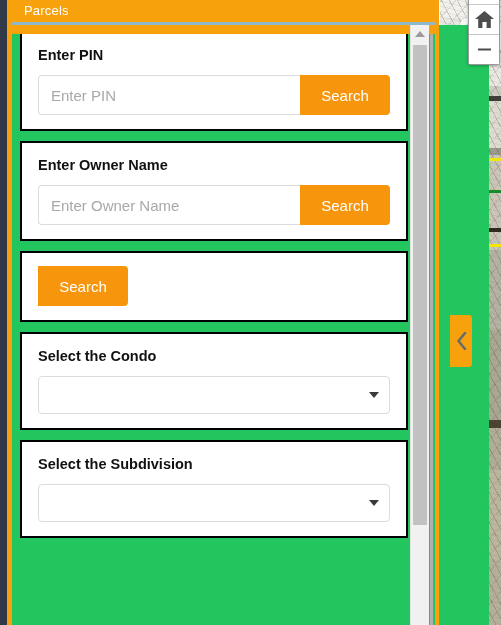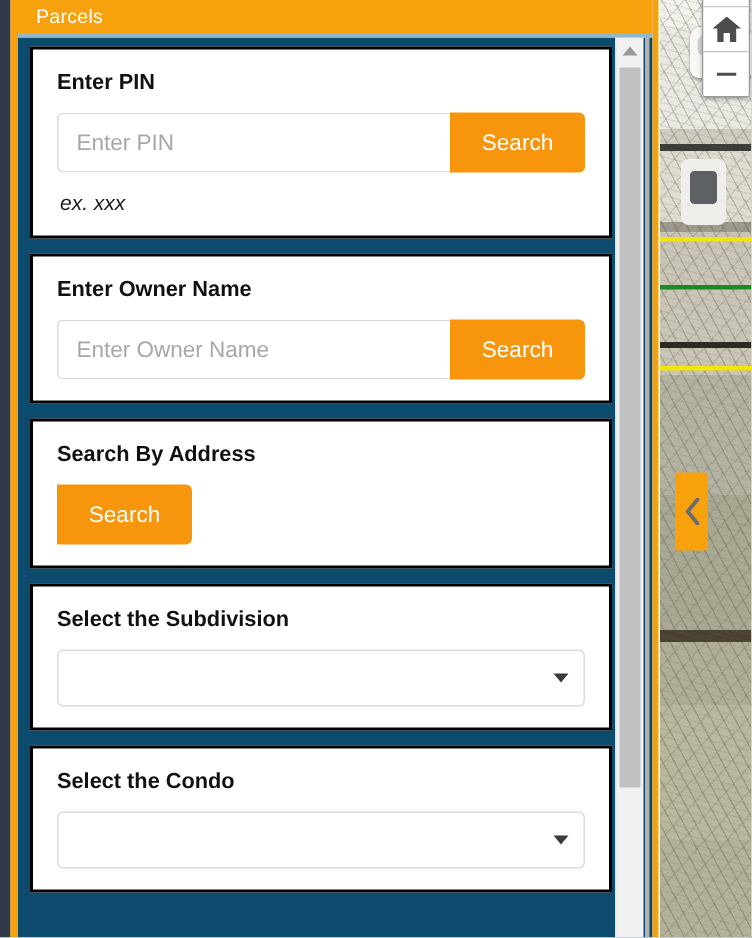--- a/index.html
+++ b/index.html
@@ -172,7 +172,7 @@
   .panel-header {
     position: absolute;
     left: 12px; top: 0;
-    width: 423px; height: 22px;
+    width: 423px; height: 34px;
     background: #f7a10c;
     z-index: 5;
   }

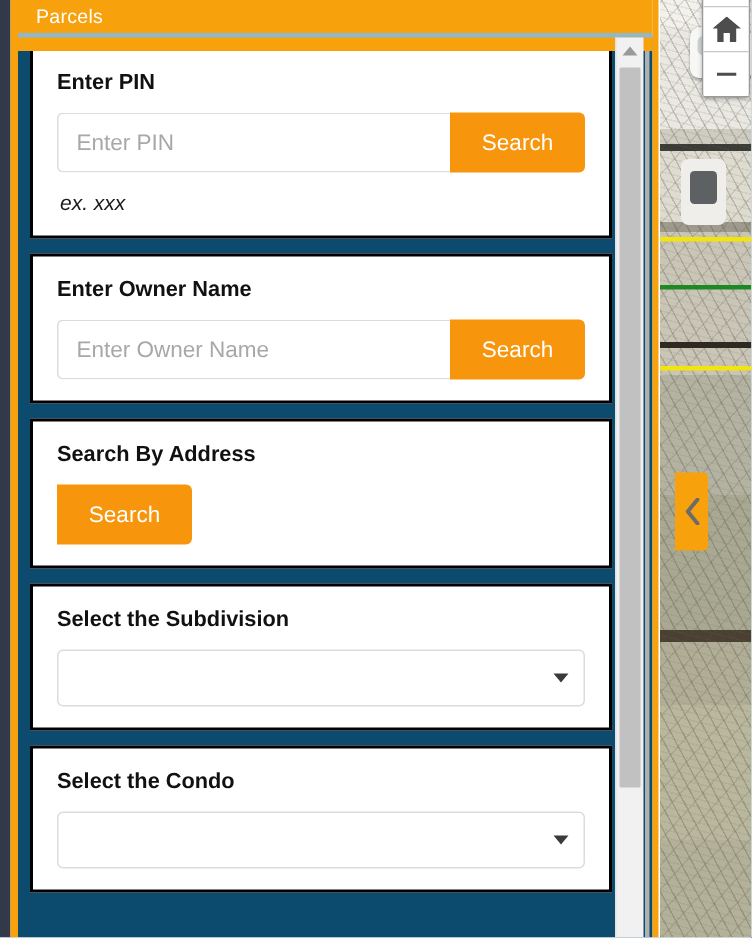--- a/index.html
+++ b/index.html
@@ -197,9 +197,9 @@
     position: absolute;
     left: 12px;
     top: 25px;
-    width: 423px;
+    width: 477px;
     height: 600px;
-    background: #0c4a6e;
+    background: #22c55e;
     overflow: hidden;
     z-index: 3;
   }

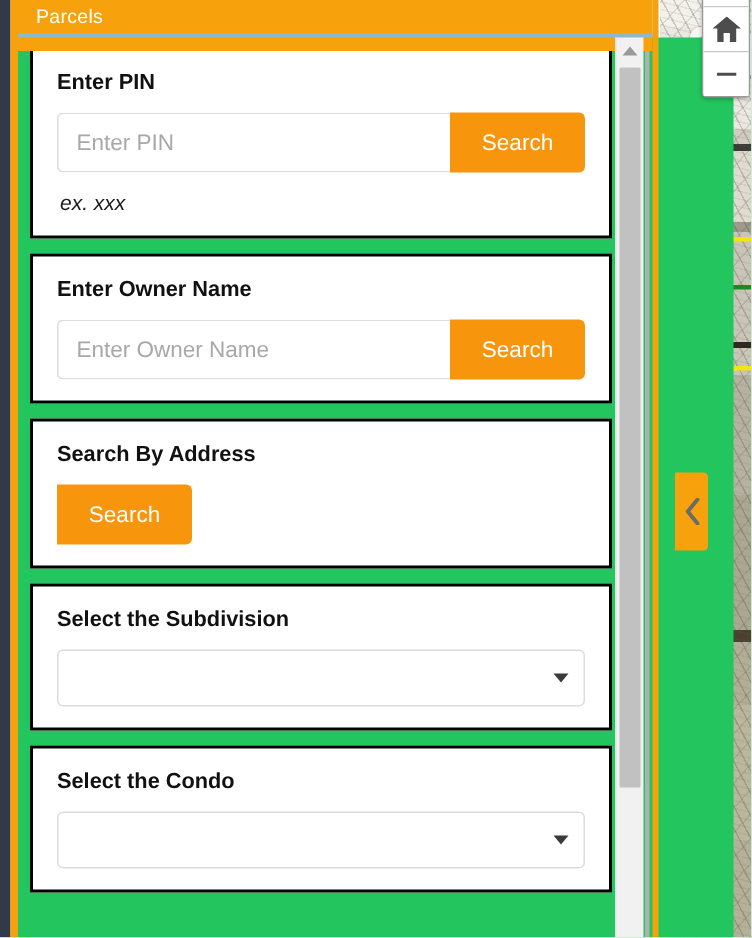--- a/index.html
+++ b/index.html
@@ -384,7 +384,6 @@
           <input class="text-input" type="text" placeholder="Enter PIN" style="">
           <button class="search-btn">Search</button>
         </div>
-        <div class="hint">ex. xxx</div>
       </div>
 
       <div class="card">

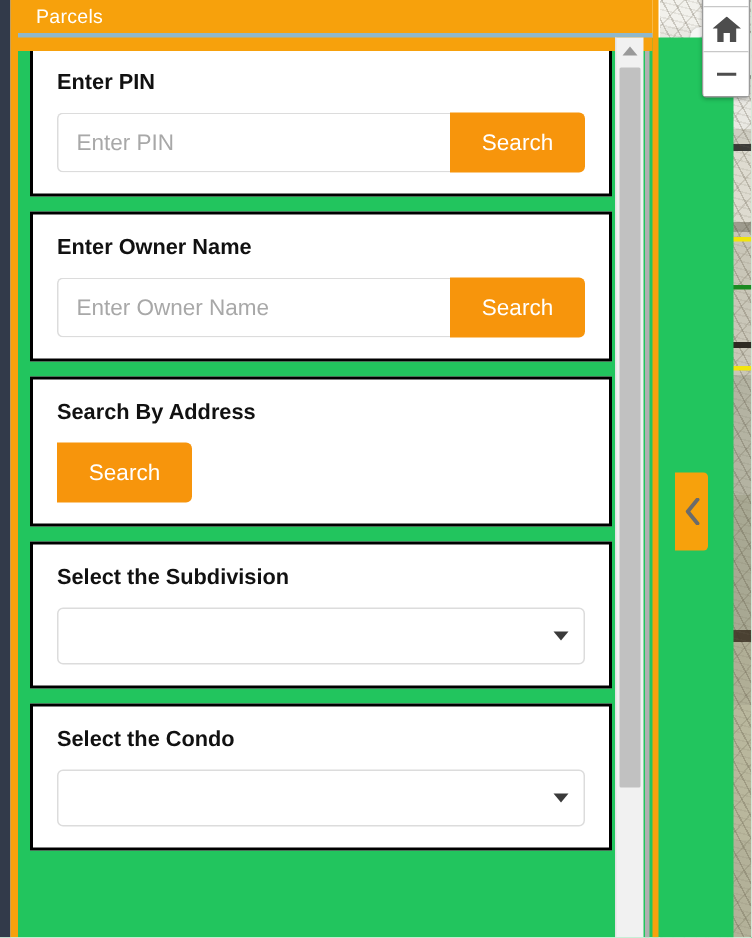--- a/index.html
+++ b/index.html
@@ -395,7 +395,6 @@
       </div>
 
       <div class="card">
-        <div class="card-title">Search By Address</div>
         <div class="input-group">
           <button class="search-btn">Search</button>
         </div>

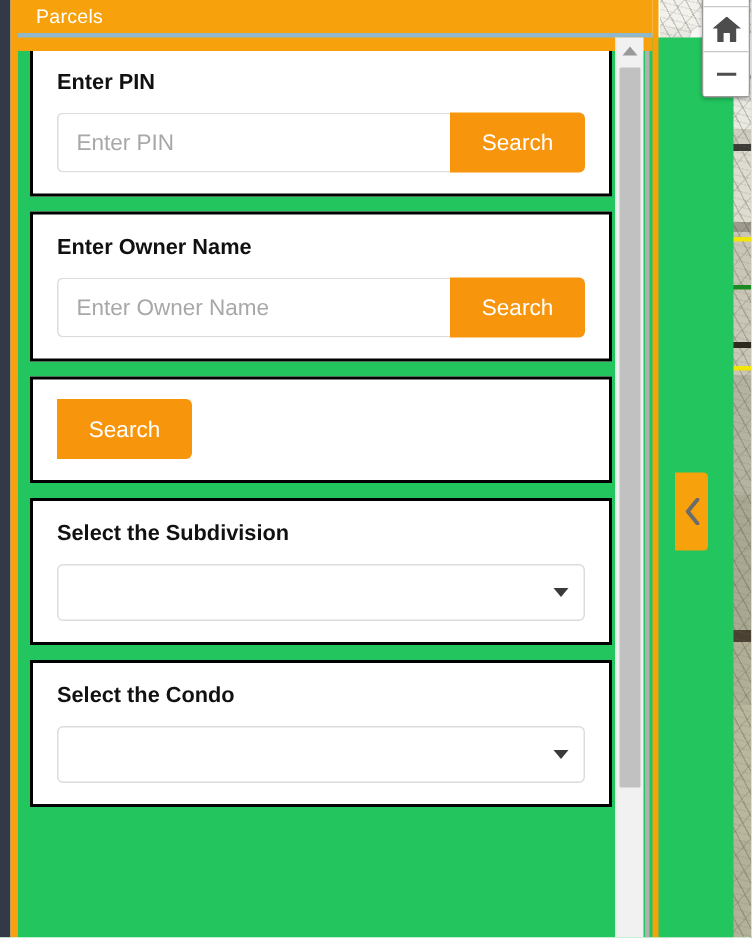--- a/index.html
+++ b/index.html
@@ -401,7 +401,7 @@
       </div>
 
       <div class="card">
-        <div class="card-title">Select the Subdivision</div>
+        <div class="card-title">Select the Condo</div>
         <div class="select-wrap">
           <div class="select-box"></div>
           <span class="select-caret"></span>
@@ -409,7 +409,7 @@
       </div>
 
       <div class="card">
-        <div class="card-title">Select the Condo</div>
+        <div class="card-title">Select the Subdivision</div>
         <div class="select-wrap">
           <div class="select-box"></div>
           <span class="select-caret"></span>

